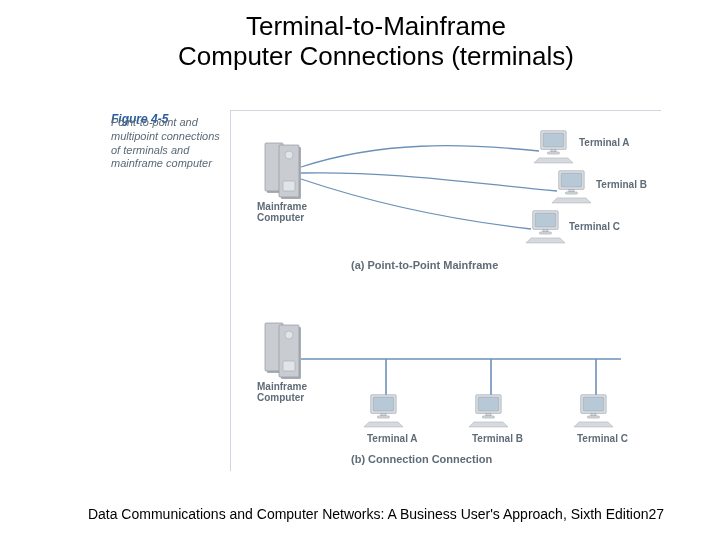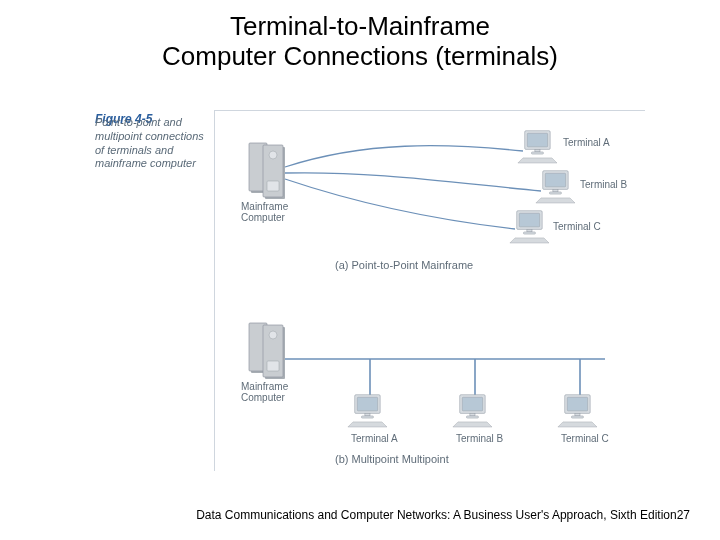--- a/index.html
+++ b/index.html
@@ -16,6 +16,7 @@
     position: relative;
     width: 612px;
     height: 540px;
+    margin-left: 16px;
   }
   .title {
     position: absolute;

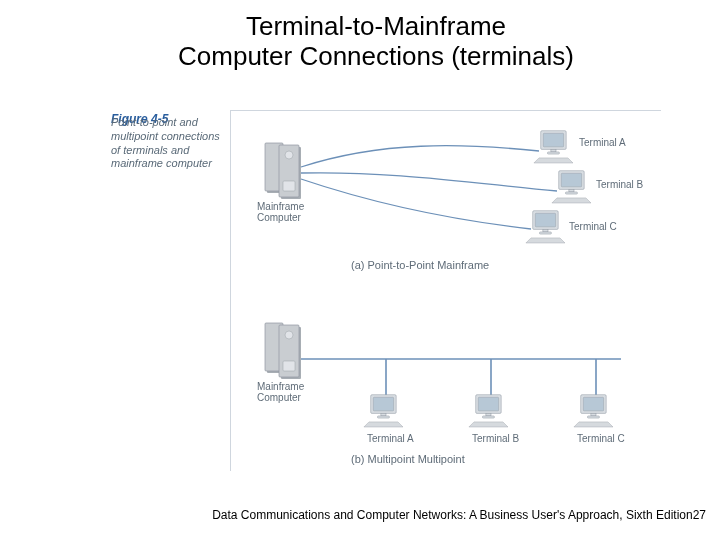--- a/index.html
+++ b/index.html
@@ -67,6 +67,7 @@
     color: #5f6c78;
     line-height: 1.1;
     white-space: nowrap;
+    font-weight: bold;
   }
   .lbl.sub {
     font-size: 11px;

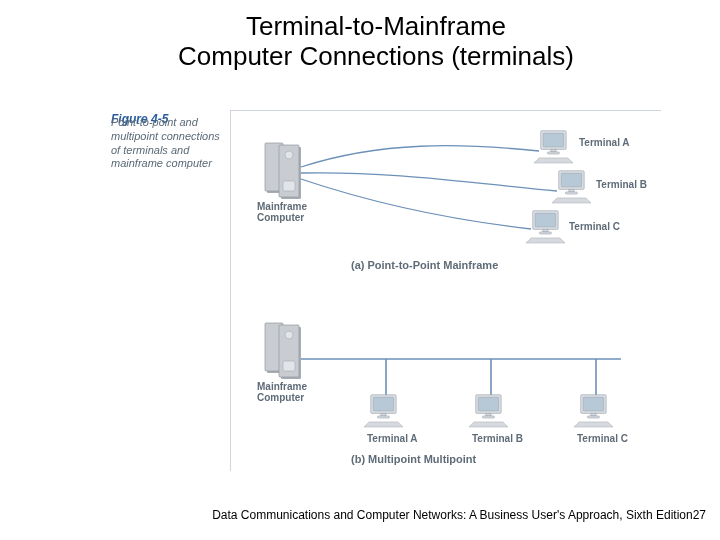--- a/index.html
+++ b/index.html
@@ -182,7 +182,7 @@
     <div class="lbl" style="left:136px; top:322px;">Terminal A</div>
     <div class="lbl" style="left:241px; top:322px;">Terminal B</div>
     <div class="lbl" style="left:346px; top:322px;">Terminal C</div>
-    <div class="lbl sub" style="left:120px; top:342px;">(b) Multipoint Multipoint</div>
+    <div class="lbl sub" style="left:120px; top:342px;">(b) Connection Connection</div>
   </div>
 
   <div class="footer">

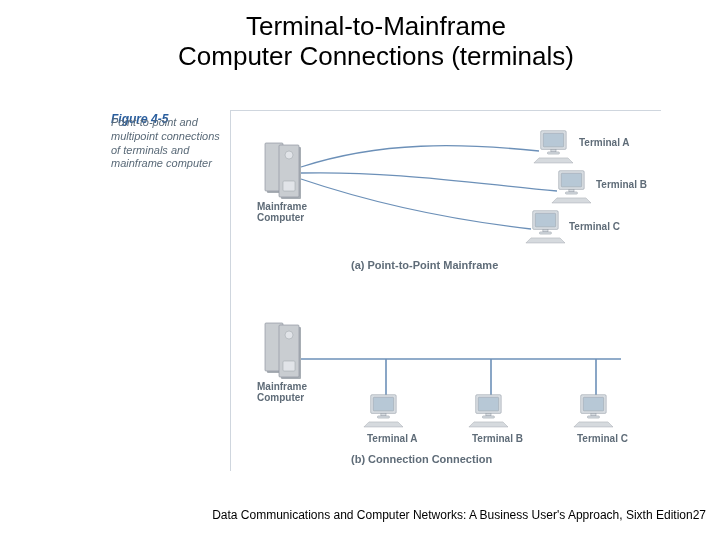--- a/index.html
+++ b/index.html
@@ -77,10 +77,10 @@
     left: 30px;
     bottom: 18px;
     width: 660px;
-    font-size: 12px;
+    font-size: 14px;
     color: #000;
     display: flex;
-    justify-content: flex-end;
+    justify-content: center;
     align-items: baseline;
   }
   

